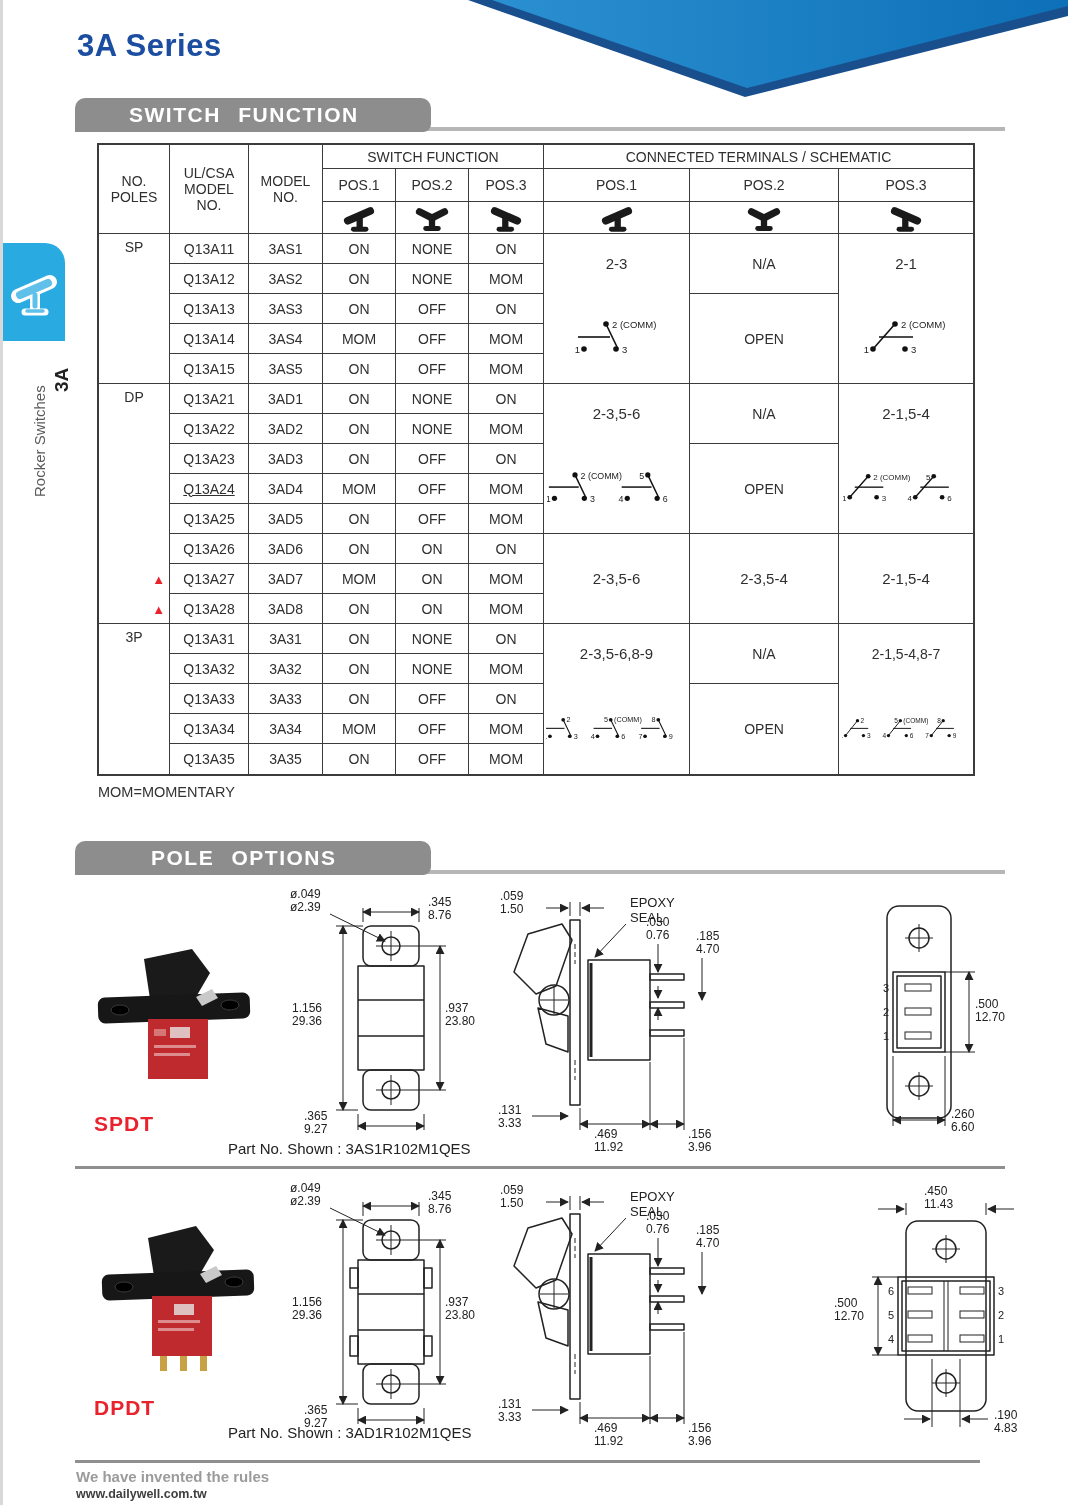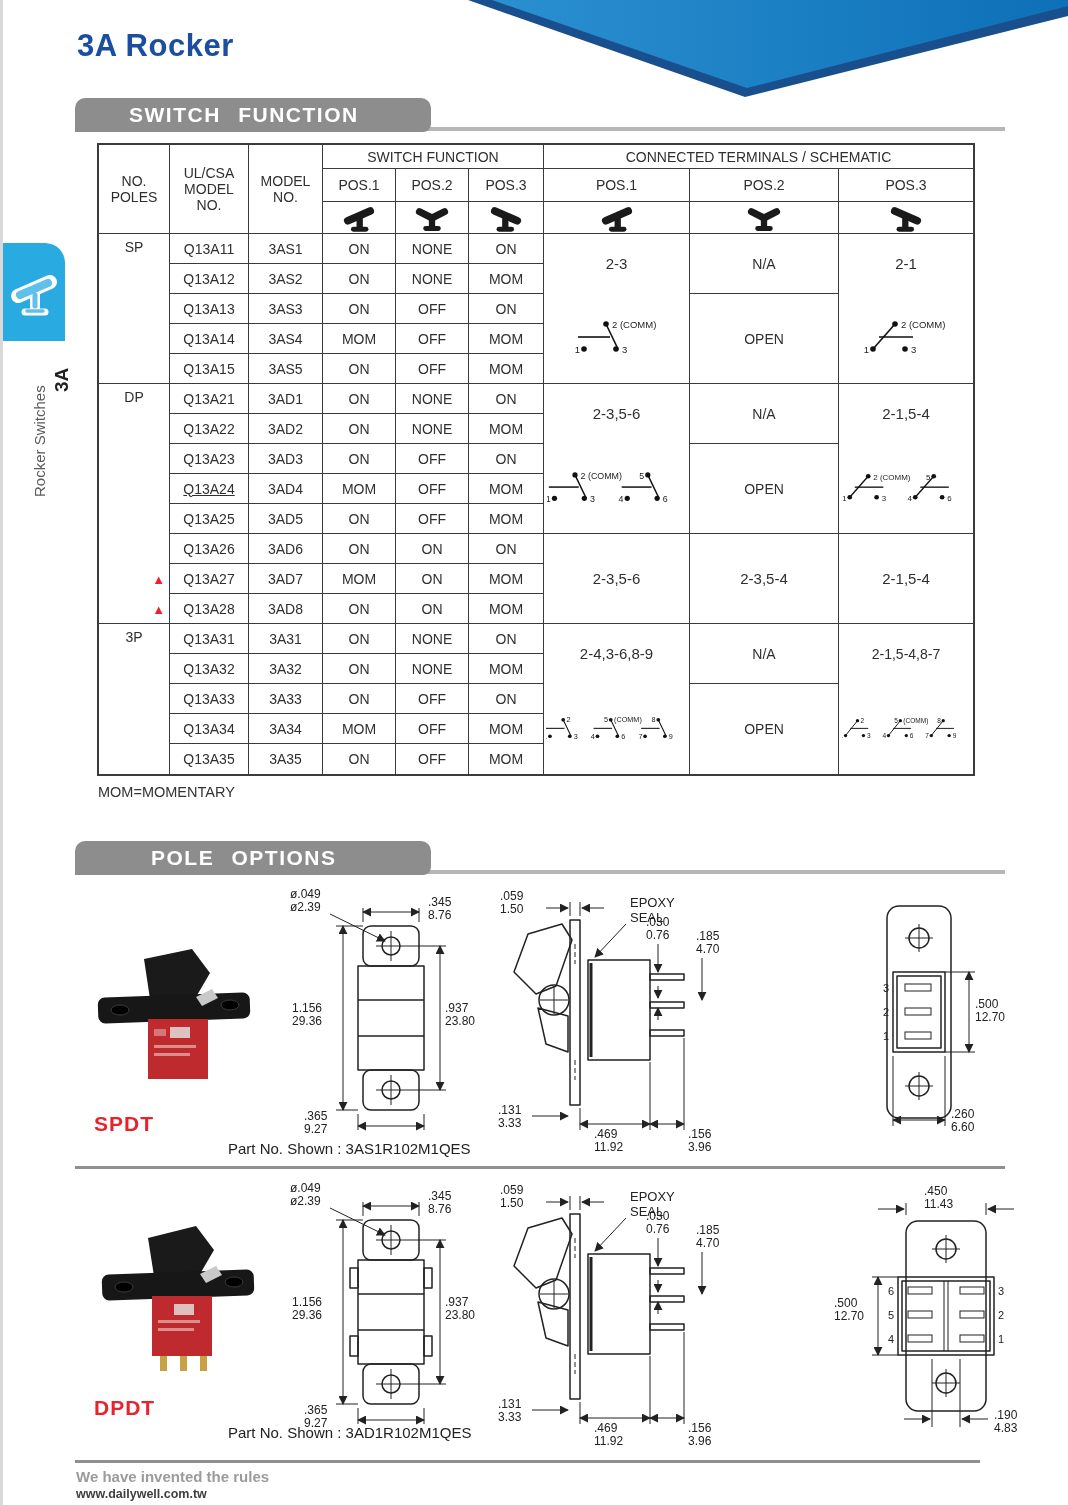--- a/index.html
+++ b/index.html
@@ -98,7 +98,7 @@
   <div class="vtext" style="left:51px;top:392px;font-size:19px;font-weight:bold;color:#222;">3A</div>
   <div class="vtext" style="left:31px;top:497px;font-size:15px;color:#5a5a5a;">Rocker Switches</div>
 
-  <div class="abs title">3A Rocker</div>
+  <div class="abs title">3A Series</div>
 
   <div class="abs secline" style="top:127px"></div>
   <div class="abs secbar" style="top:98px">

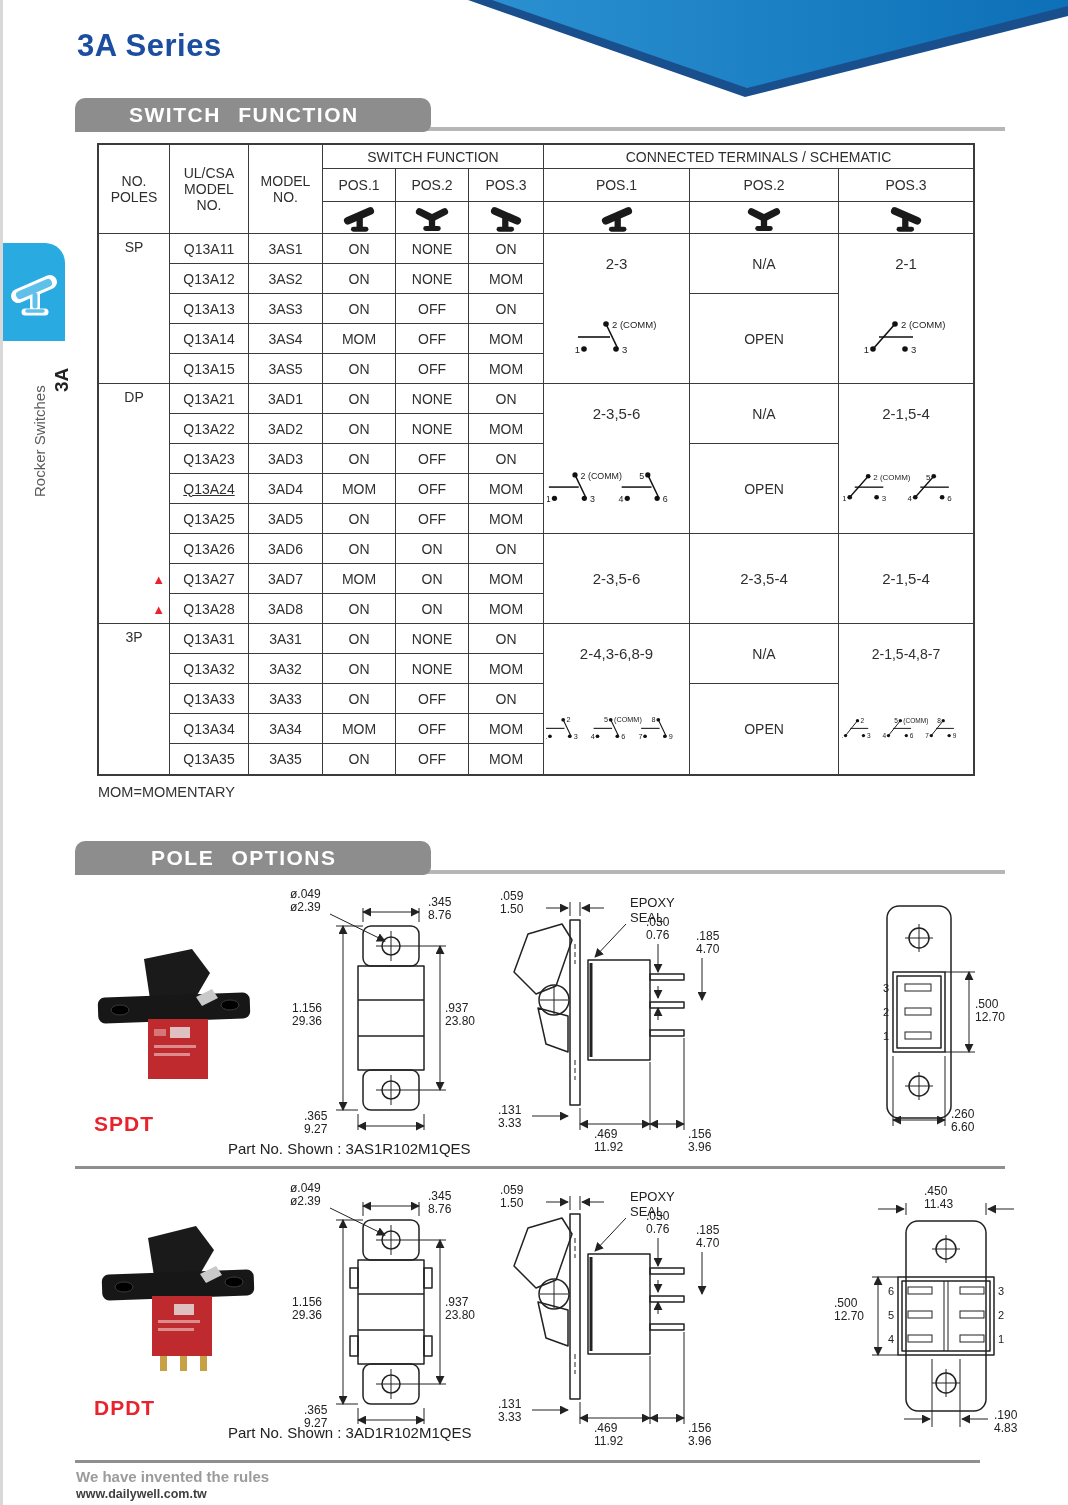--- a/index.html
+++ b/index.html
@@ -274,7 +274,7 @@
     <div class="cell nbr" style="grid-column:9;grid-row:14/span 3;font-size:15px">2-1,5-4</div>
 
     <div class="cell schem-cell nbb" style="grid-column:7;grid-row:17/span 5">
-      <div class="schem-label">2-4,3-6,8-9</div>
+      <div class="schem-label">2-3,5-6,8-9</div>
       <div class="schem-art">
         <svg class="p3" width="142" height="46" viewBox="0 0 215 46">
           <line x1="0" y1="22" x2="28" y2="22"></line>

